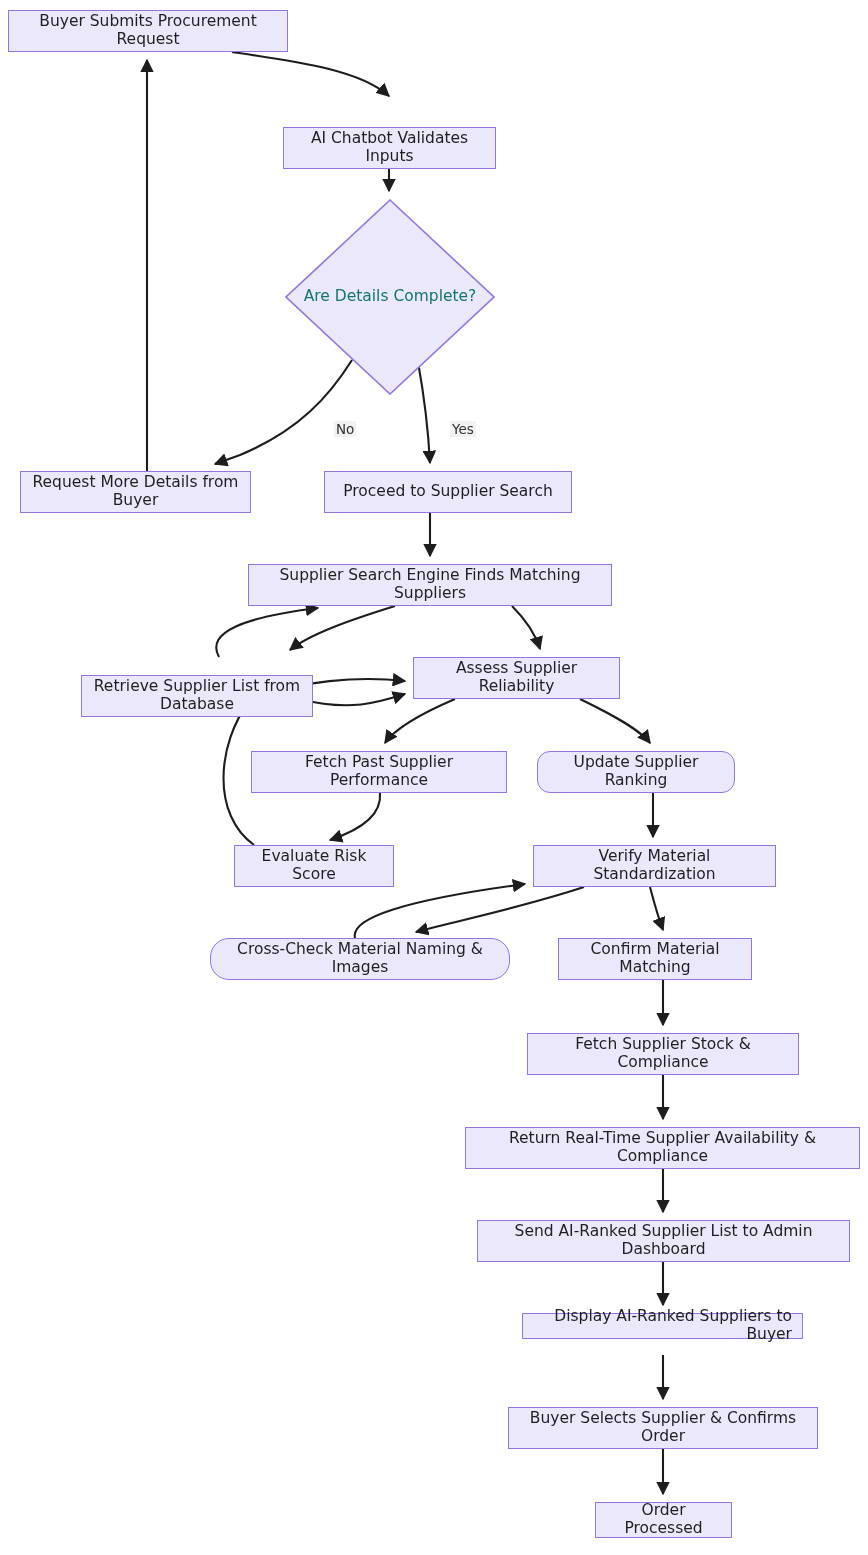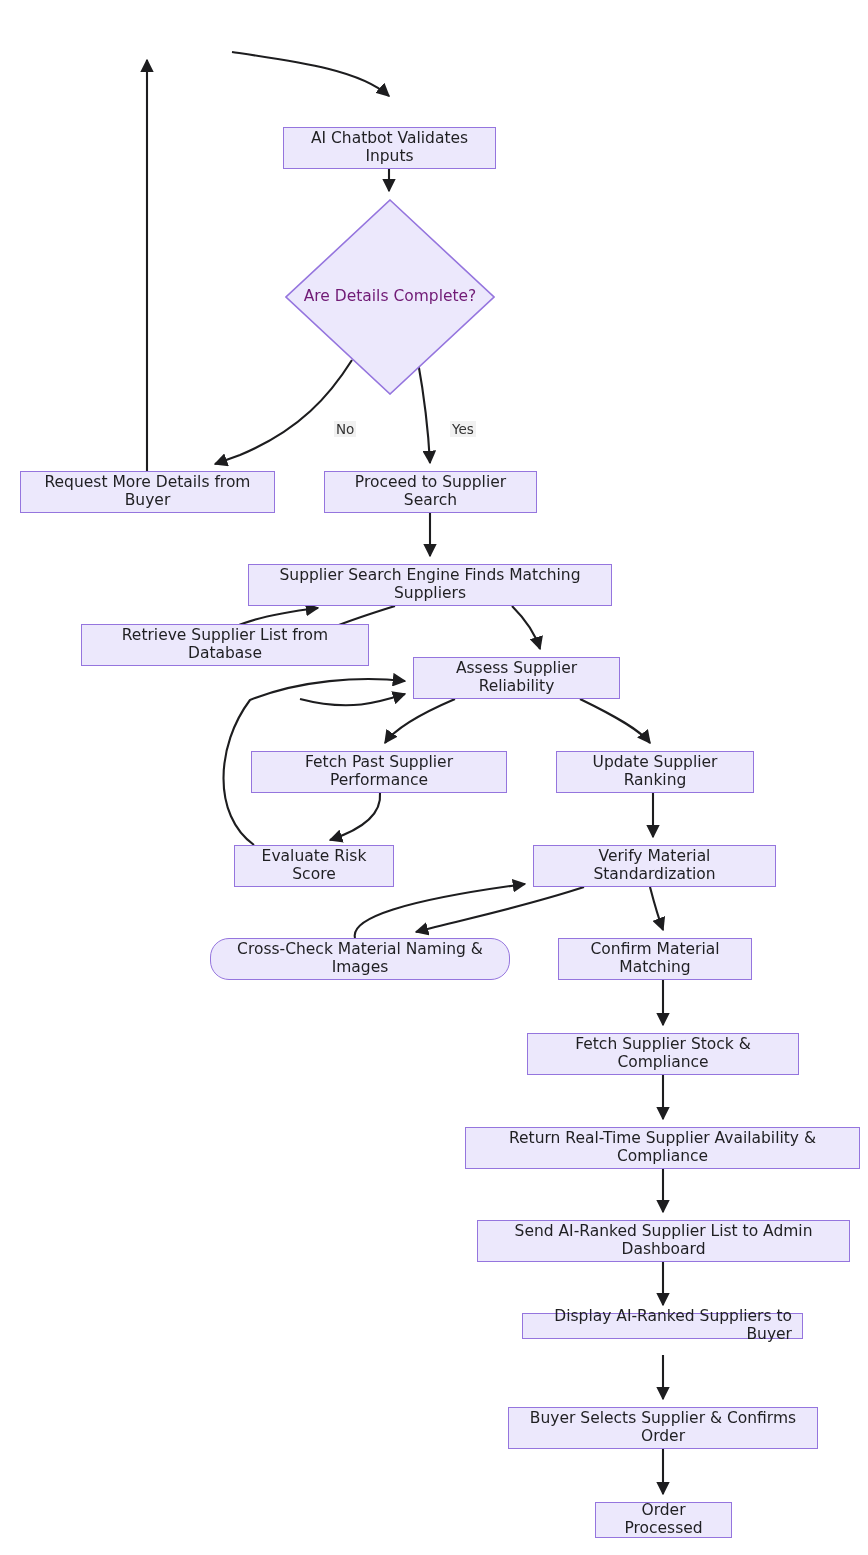--- a/index.html
+++ b/index.html
@@ -78,6 +78,9 @@
     </g>
   </svg>
 
+  <div class="node" style="left:8px;top:10px;width:280px;height:42px;">
+    <span>Buyer Submits Procurement Request</span>
+  </div>
 
   <div class="node" style="left:283px;top:104px;width:213px;height:42px;margin-top:23px;">
     <span>AI Chatbot Validates Inputs</span>

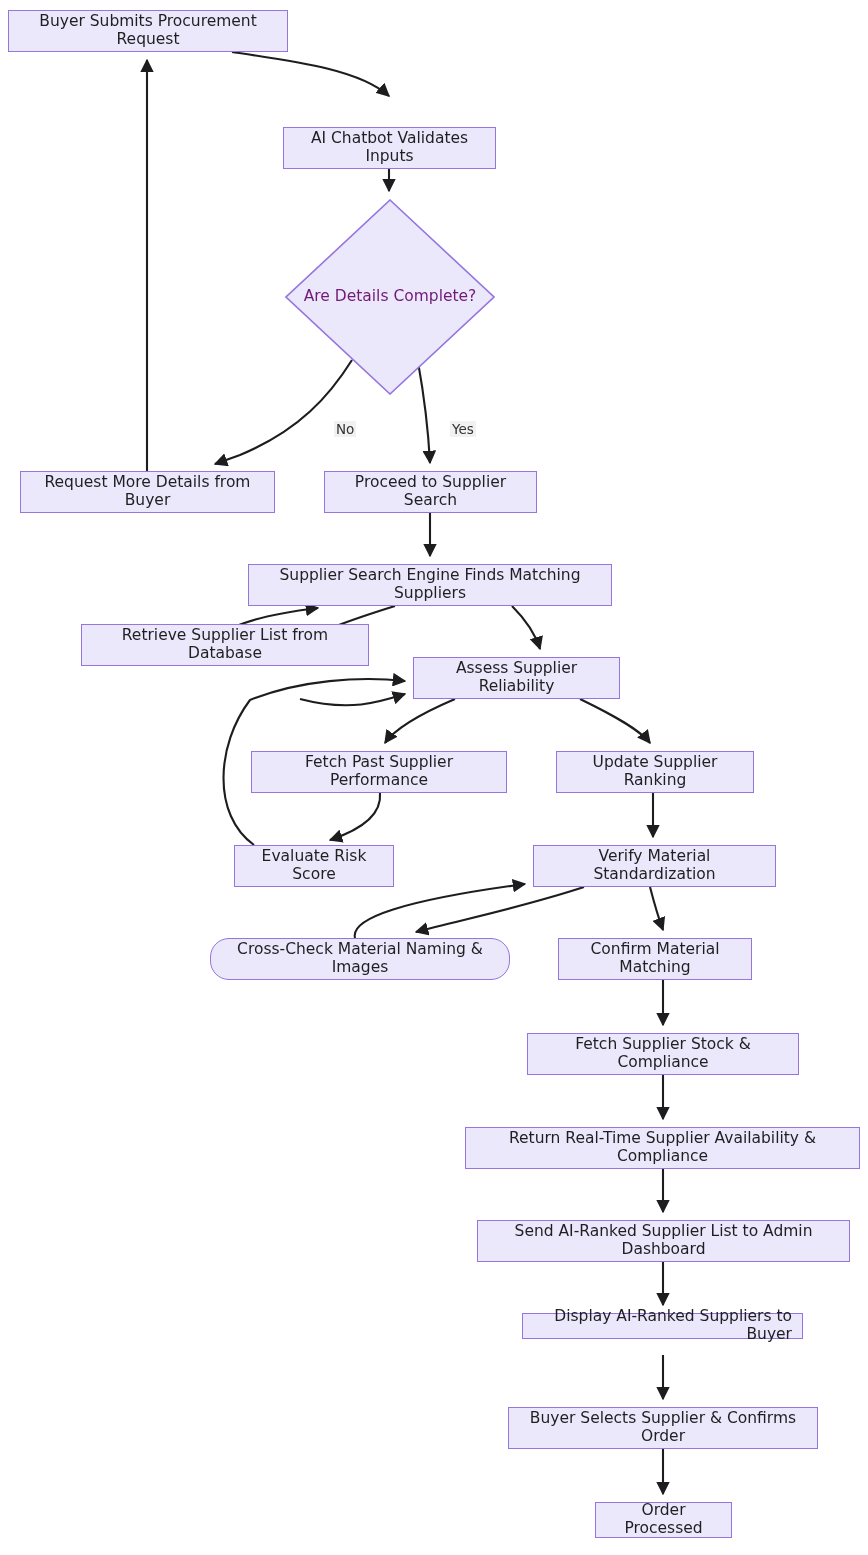--- a/index.html
+++ b/index.html
@@ -11,7 +11,7 @@
         color:#1f1f22;font-size:15.5px;line-height:1.15;padding:0 10px;}
   .node.decision{background:transparent;border:none;padding:0;}
   .diamond-shape{position:absolute;left:0;top:0;width:100%;height:100%;}
-  .decision-label{position:relative;z-index:2;font-size:15.5px;color:#701a75;}
+  .decision-label{position:relative;z-index:2;font-size:15.5px;color:#0f766e;}
   .edge-label{position:absolute;background:#f1f1f1;color:#333;font-size:13.5px;
         padding:0 2px;line-height:1.2;z-index:5;}
 </style>

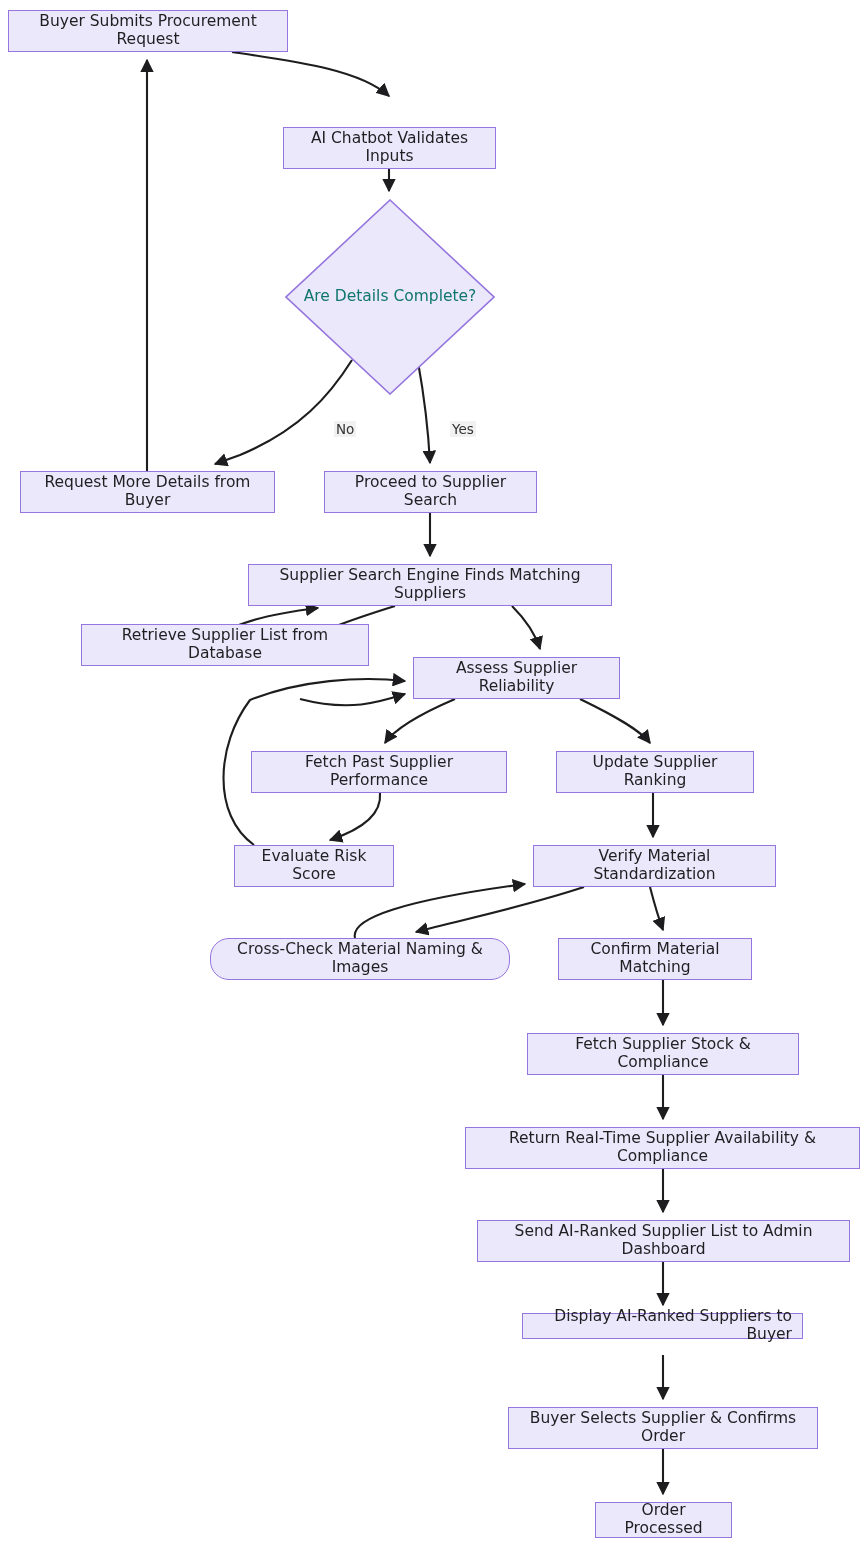--- a/index.html
+++ b/index.html
@@ -93,7 +93,7 @@
     <span class="decision-label">Are Details Complete?</span>
   </div>
 
-  <div class="node" style="left:20px;top:471px;width:255px;height:42px;">
+  <div class="node" style="left:20px;top:471px;width:231px;height:42px;">
     <span>Request More Details from Buyer</span>
   </div>
 

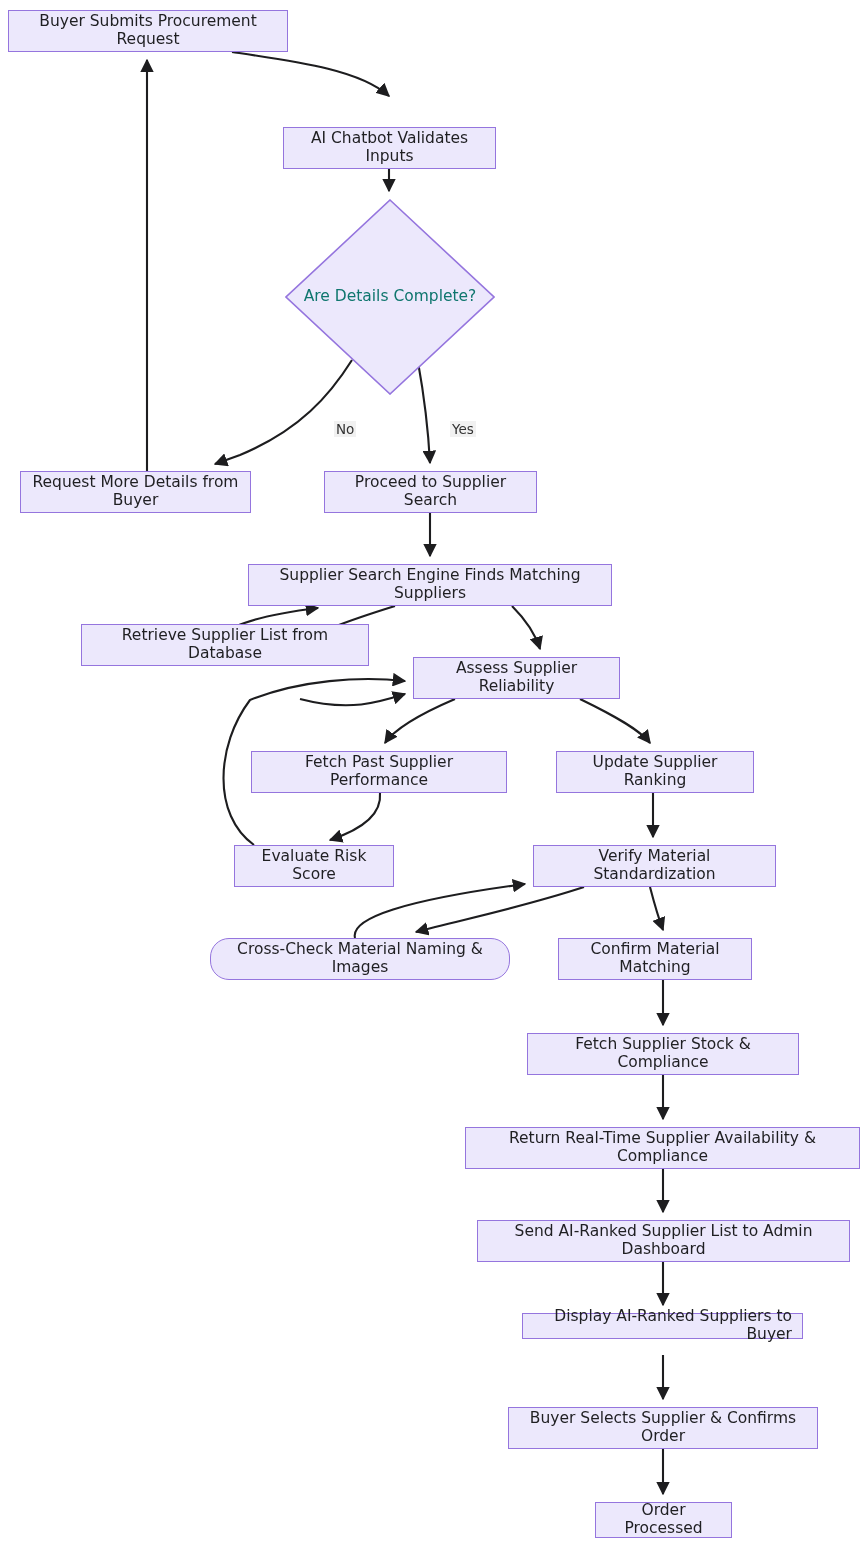--- a/index.html
+++ b/index.html
@@ -97,7 +97,7 @@
     <span>Request More Details from Buyer</span>
   </div>
 
-  <div class="node" style="left:324px;top:471px;width:213px;height:42px;">
+  <div class="node" style="left:324px;top:471px;width:248px;height:42px;">
     <span>Proceed to Supplier Search</span>
   </div>
 

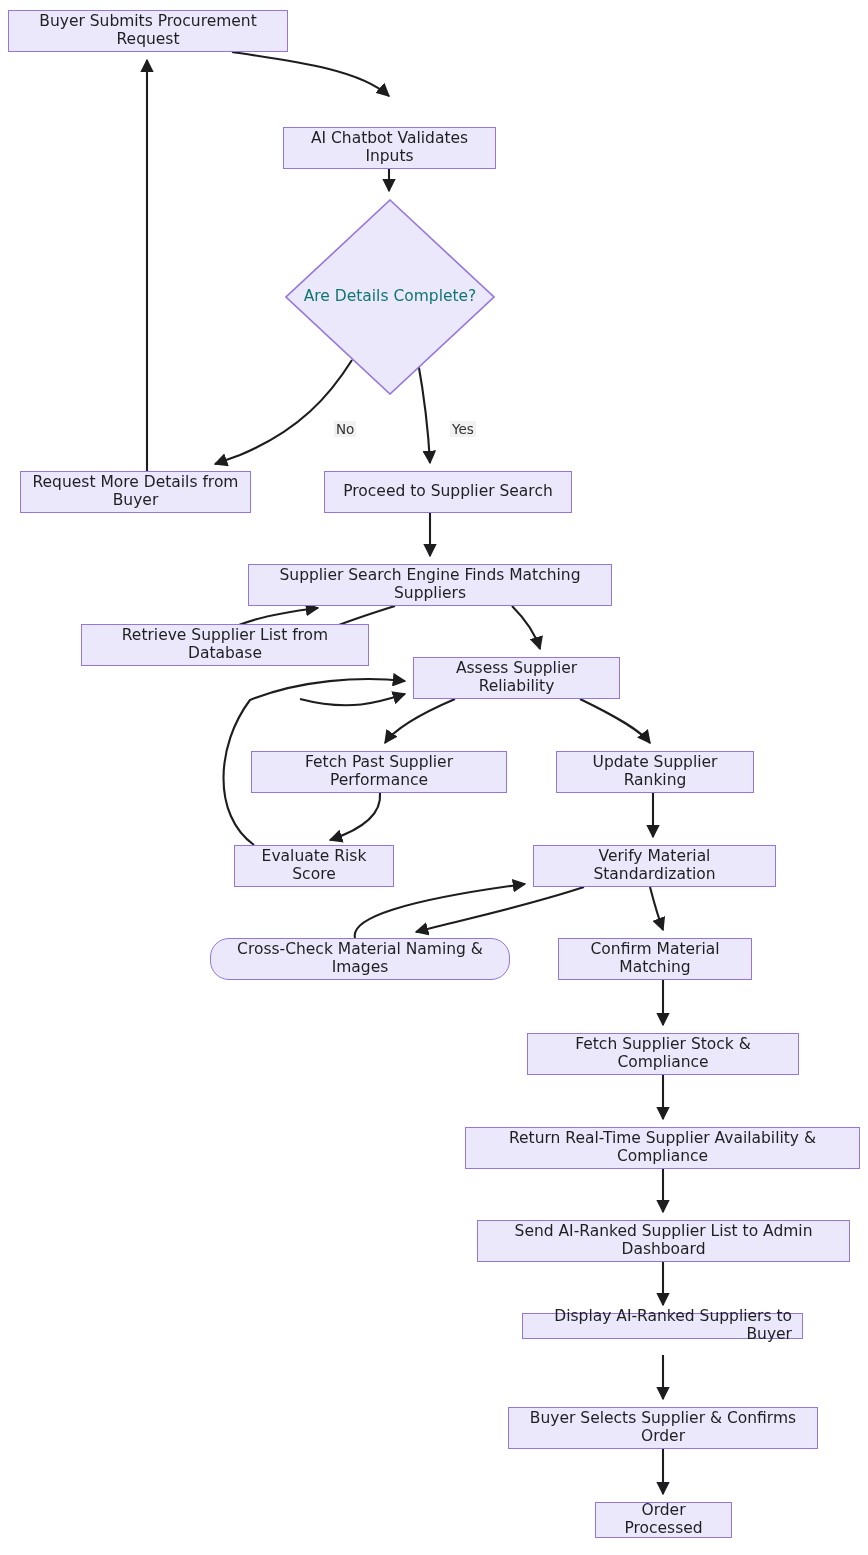--- a/index.html
+++ b/index.html
@@ -105,7 +105,7 @@
     <span>Supplier Search Engine Finds Matching Suppliers</span>
   </div>
 
-  <div class="node" style="left:81px;top:624px;width:288px;height:42px;">
+  <div class="node" style="left:81px;top:675px;width:232px;height:42px;">
     <span>Retrieve Supplier List from Database</span>
   </div>
 

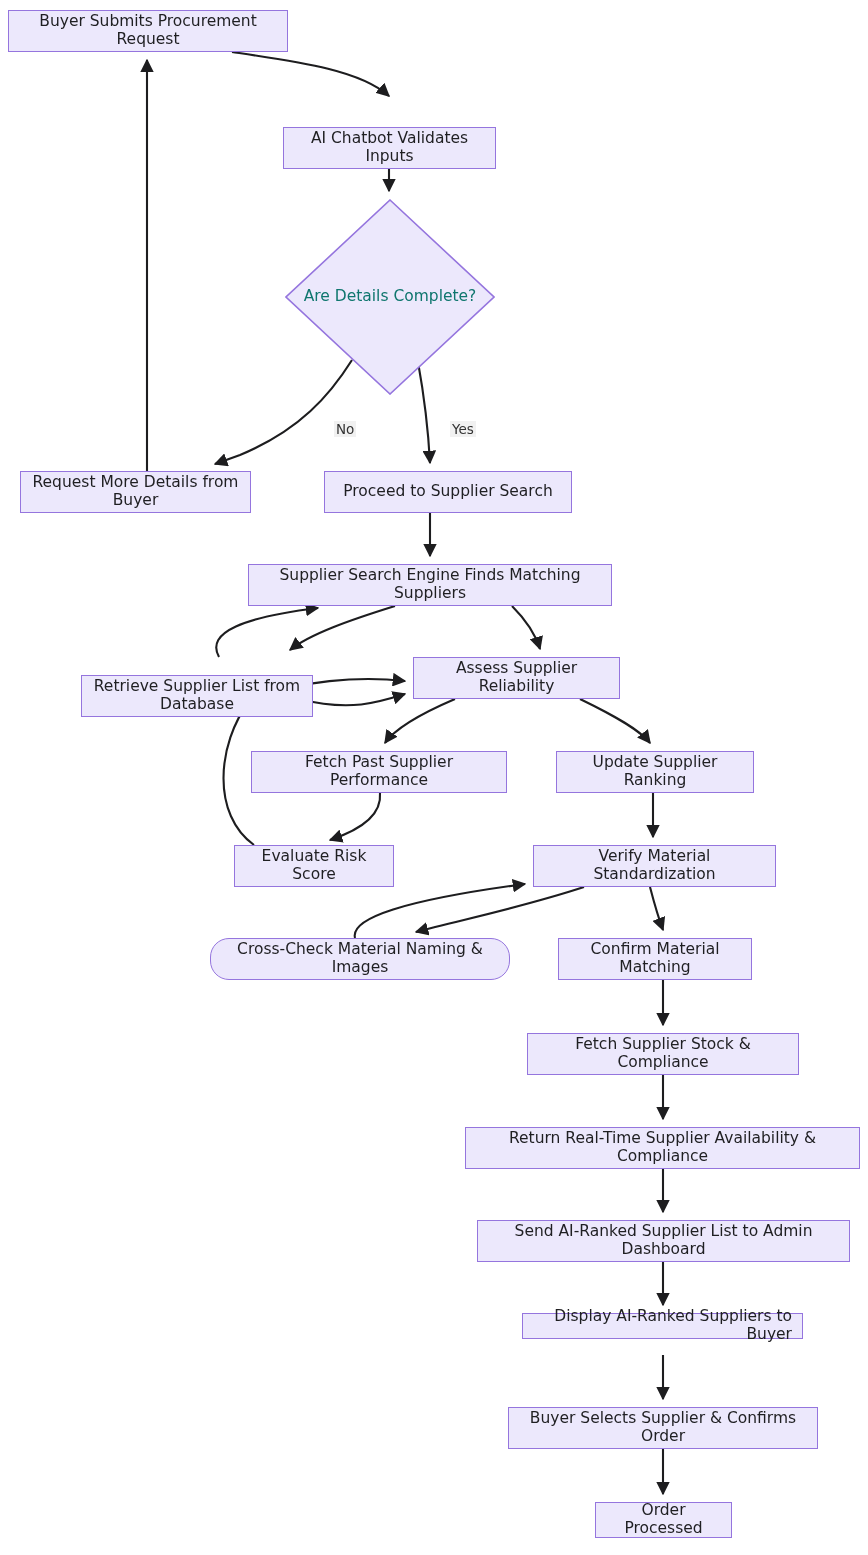--- a/index.html
+++ b/index.html
@@ -117,7 +117,7 @@
     <span>Fetch Past Supplier Performance</span>
   </div>
 
-  <div class="node" style="left:556px;top:751px;width:198px;height:42px;">
+  <div class="node" style="left:537px;top:751px;width:198px;height:42px;border-radius:13px;">
     <span>Update Supplier Ranking</span>
   </div>
 

